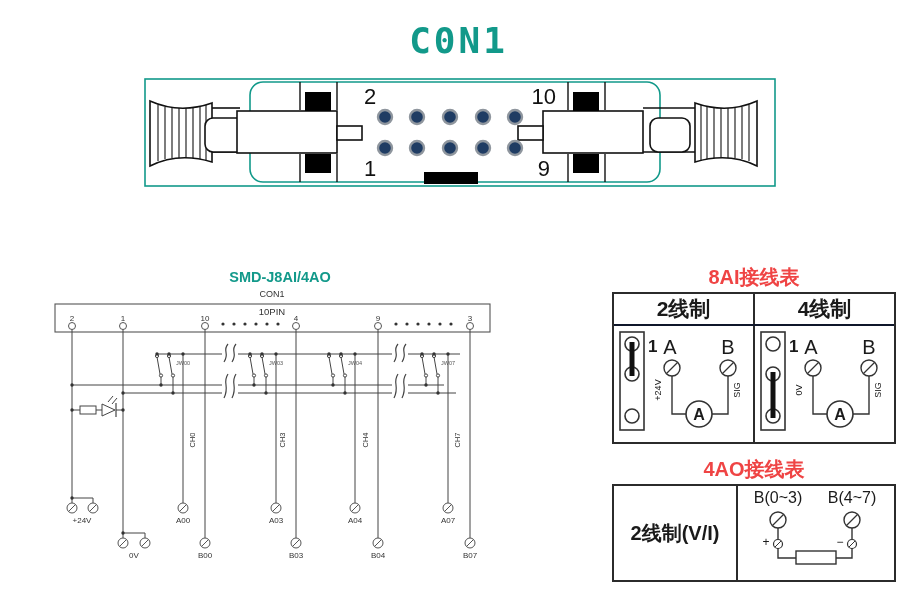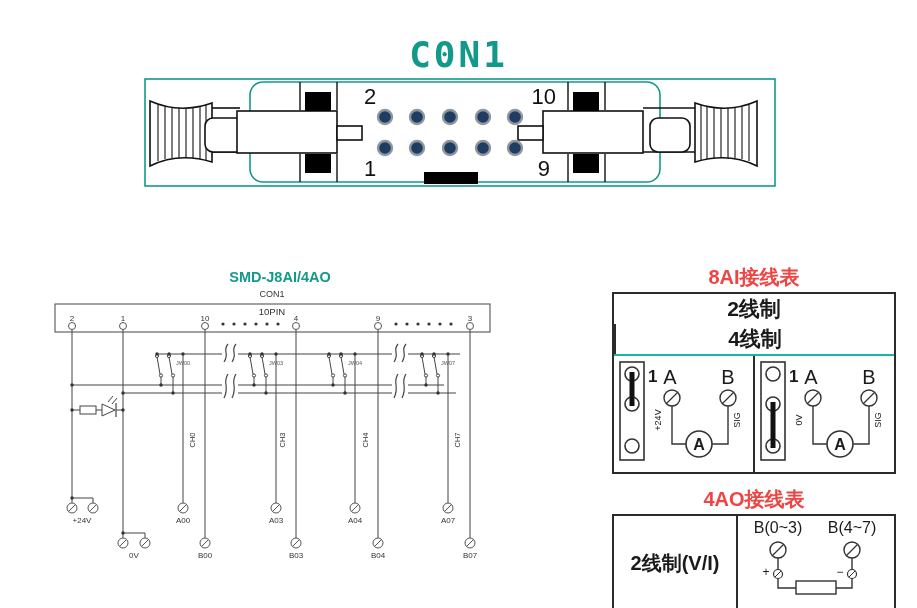--- a/index.html
+++ b/index.html
@@ -6,7 +6,7 @@
   #canvas{position:relative;width:917px;height:608px;background:#ffffff;overflow:hidden;
           font-family:"Liberation Sans",sans-serif;}
   .abs{position:absolute;}
-  #con1-title{left:0;top:34px;width:917px;text-align:center;
+  #con1-title{left:0;top:20px;width:917px;text-align:center;
     font-family:"DejaVu Sans Mono",monospace;font-weight:bold;font-size:36px;
     letter-spacing:3px;color:#12998a;}
   svg text{font-family:"Liberation Sans",sans-serif;}

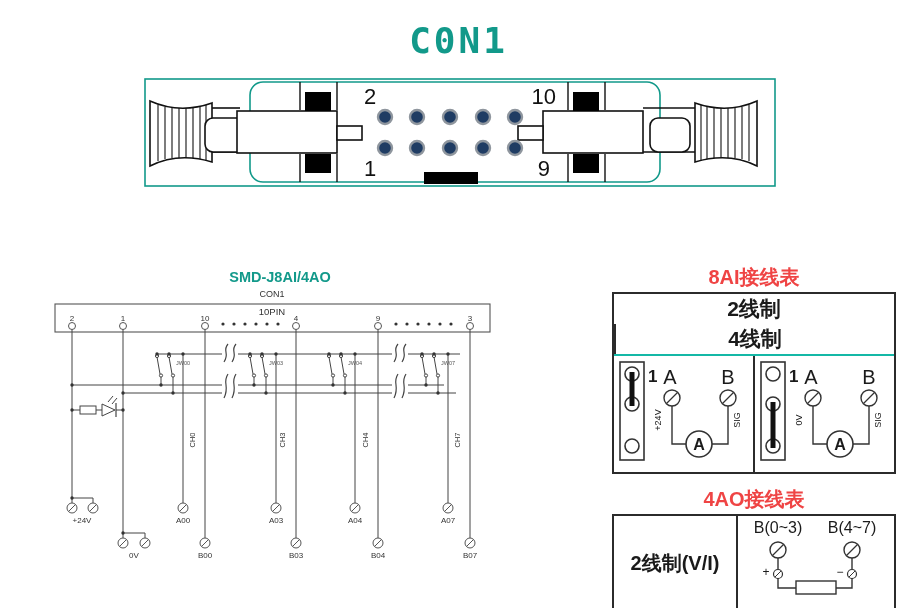--- a/index.html
+++ b/index.html
@@ -14,7 +14,7 @@
   #right-panel{left:612px;top:264px;width:284px;color:#1a1a1a;}
   .tbl-title{text-align:center;font-size:20px;font-weight:bold;line-height:26px;color:#ef4444;}
   .wiring-table{border:2px solid #2b2b2b;margin-top:2px;}
-  .wt-header{display:flex;border-bottom:2px solid #14b8a6;flex-direction:column;}
+  .wt-header{display:flex;border-bottom:2px solid #0f172a;}
   .wt-header .cell{flex:1;text-align:center;font-size:21px;font-weight:bold;line-height:30px;}
   .wt-header .cell + .cell{border-left:2px solid #2b2b2b;}
   .wt-body{display:flex;}

